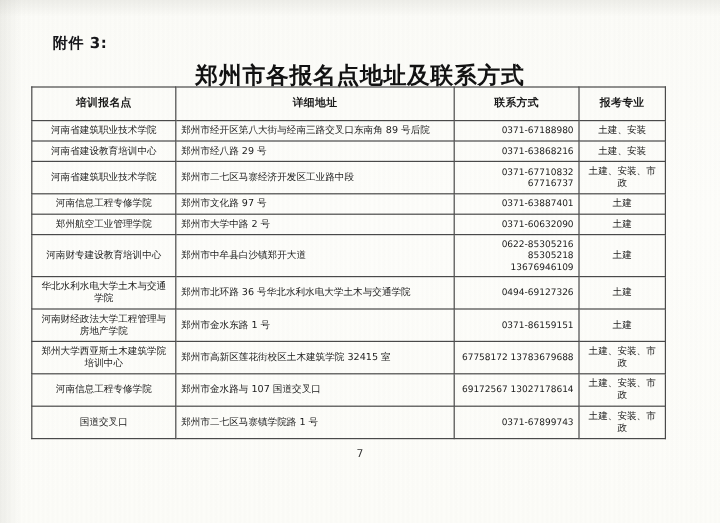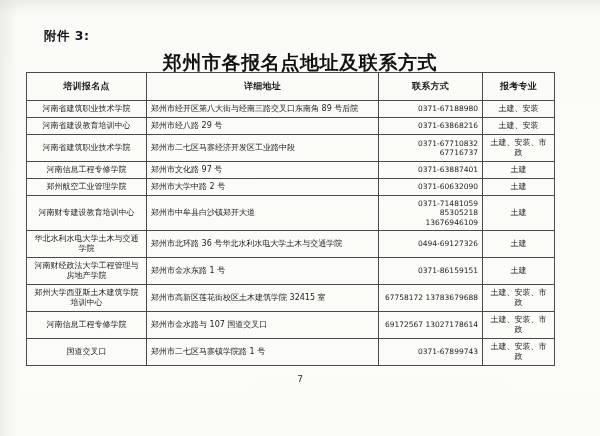--- a/index.html
+++ b/index.html
@@ -205,7 +205,7 @@
           <td class="c-addr">郑州市中牟县白沙镇郑开大道</td>
           <td class="c-contact">
             <div class="cell-lines">
-              <span>0371-71481059 85305218</span>
+              <span>0622-85305216 85305218</span>
               <span>13676946109</span>
             </div>
           </td>

